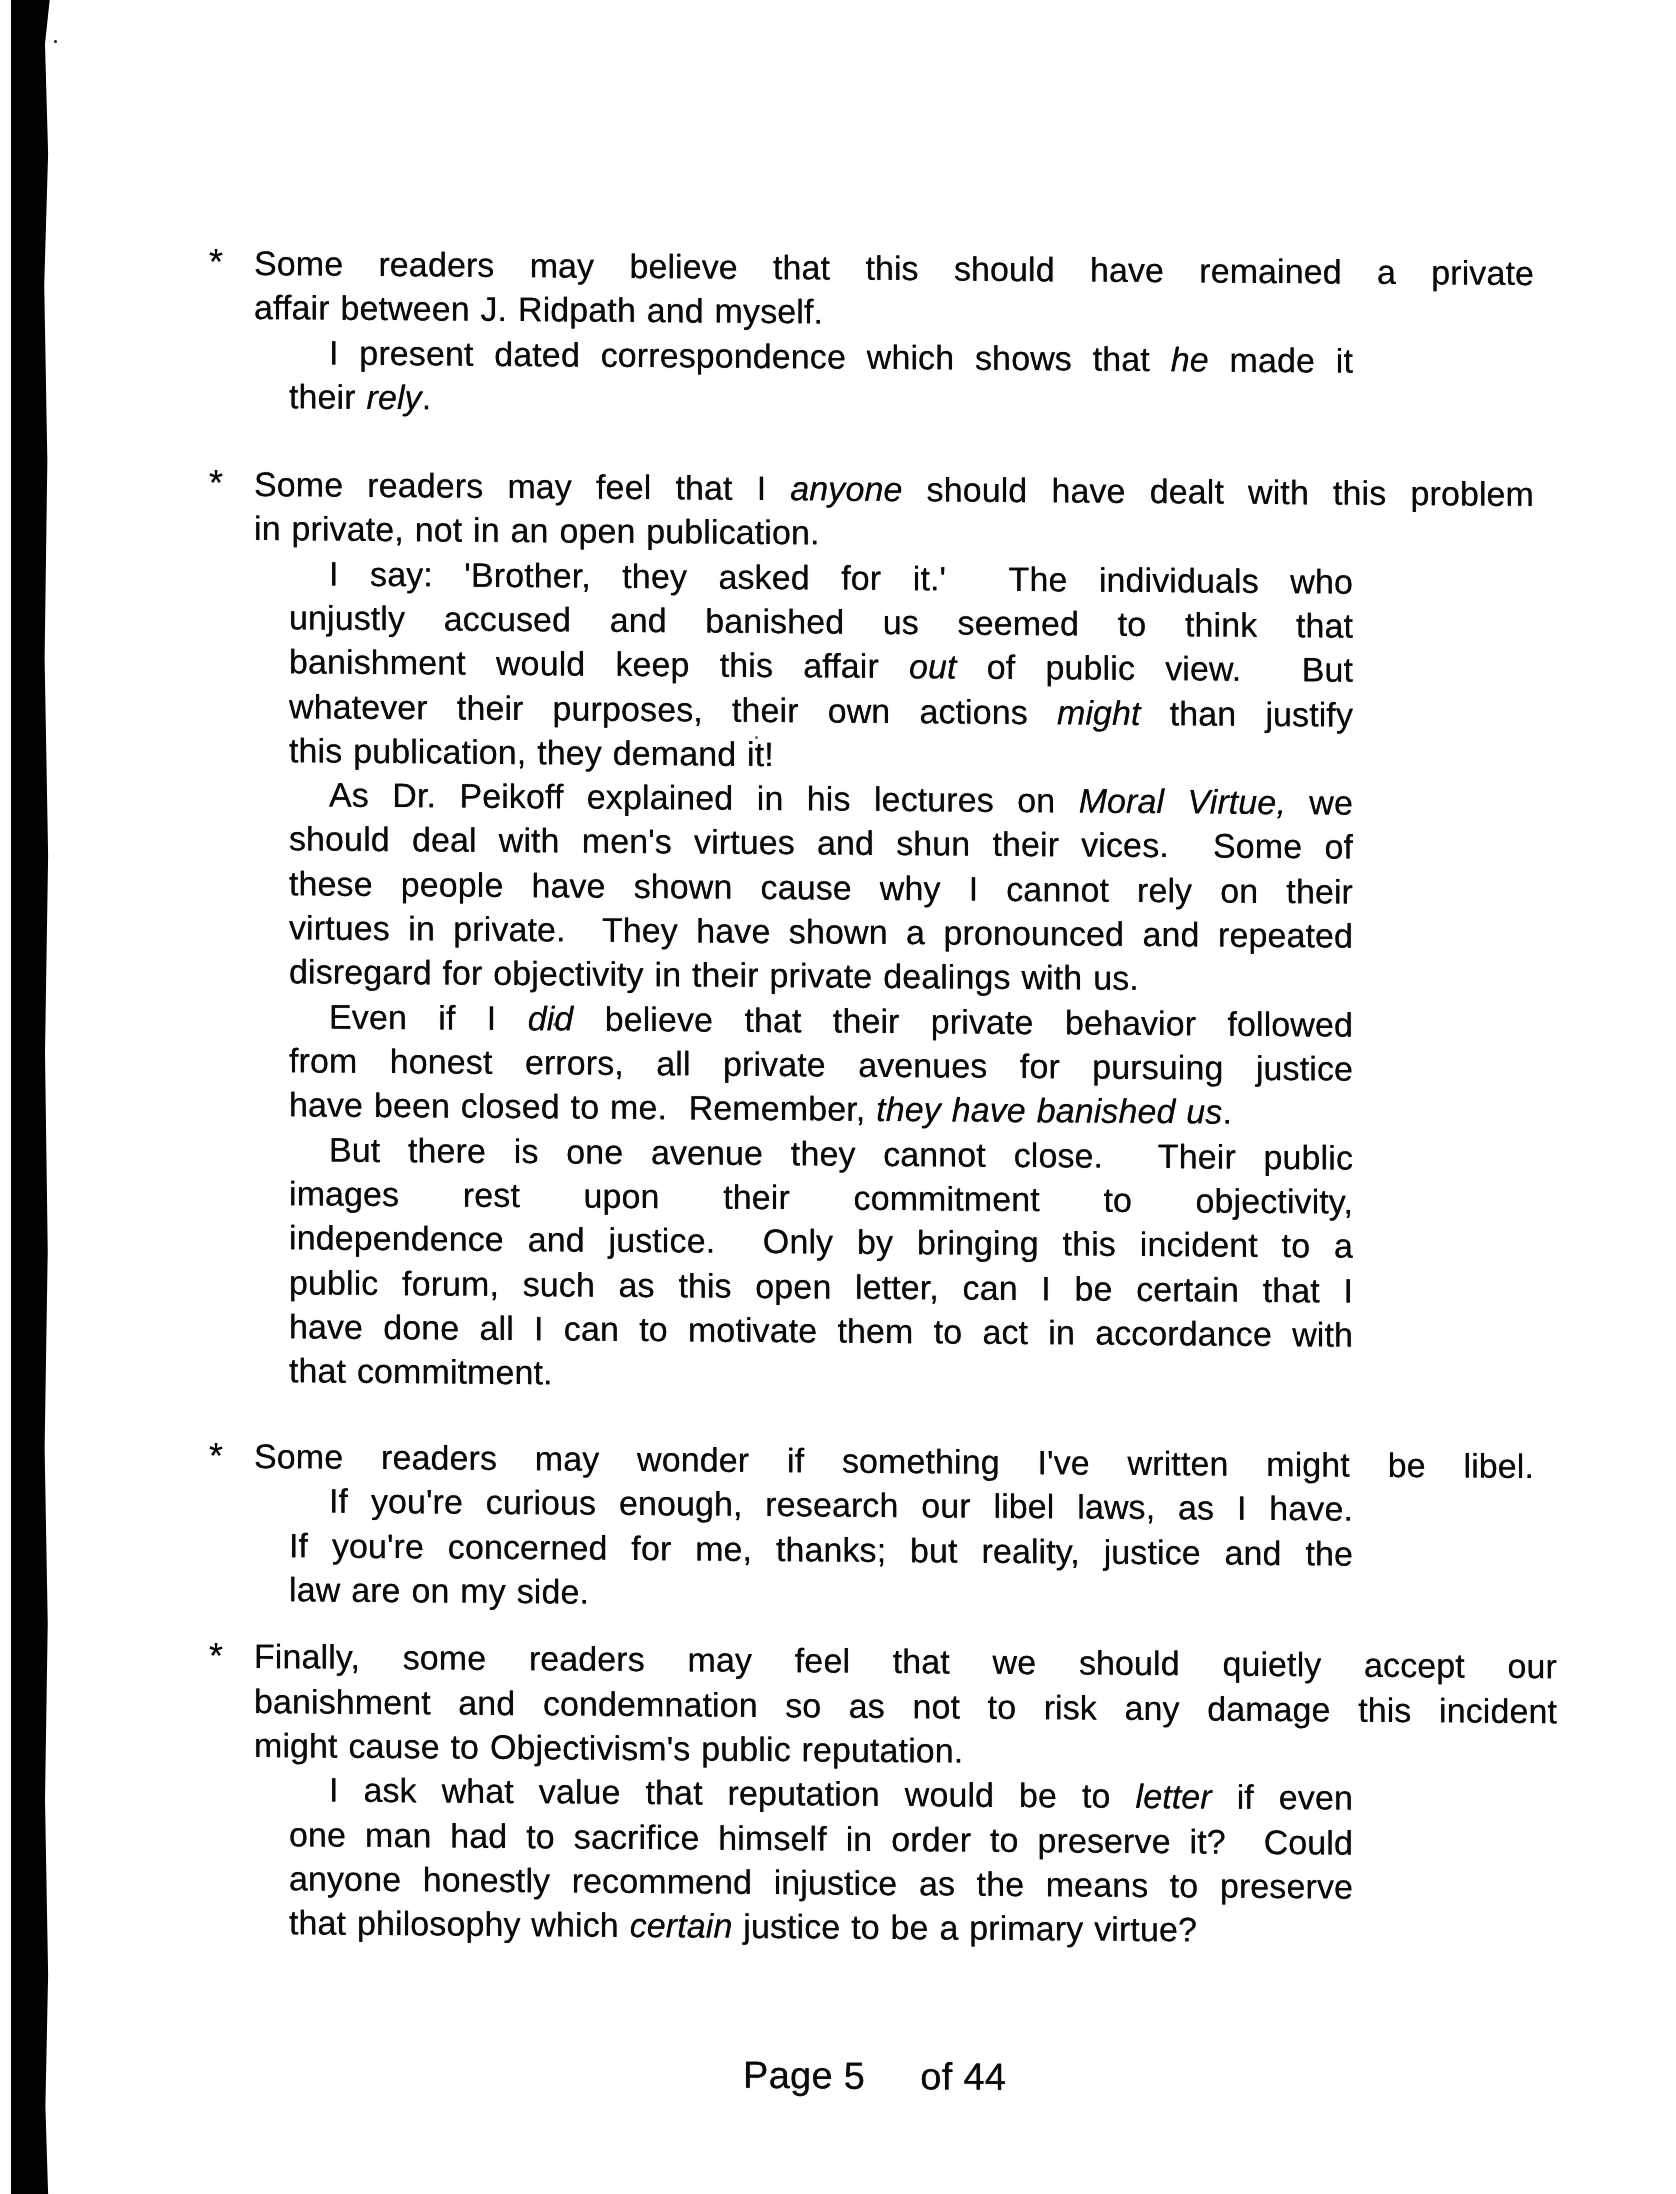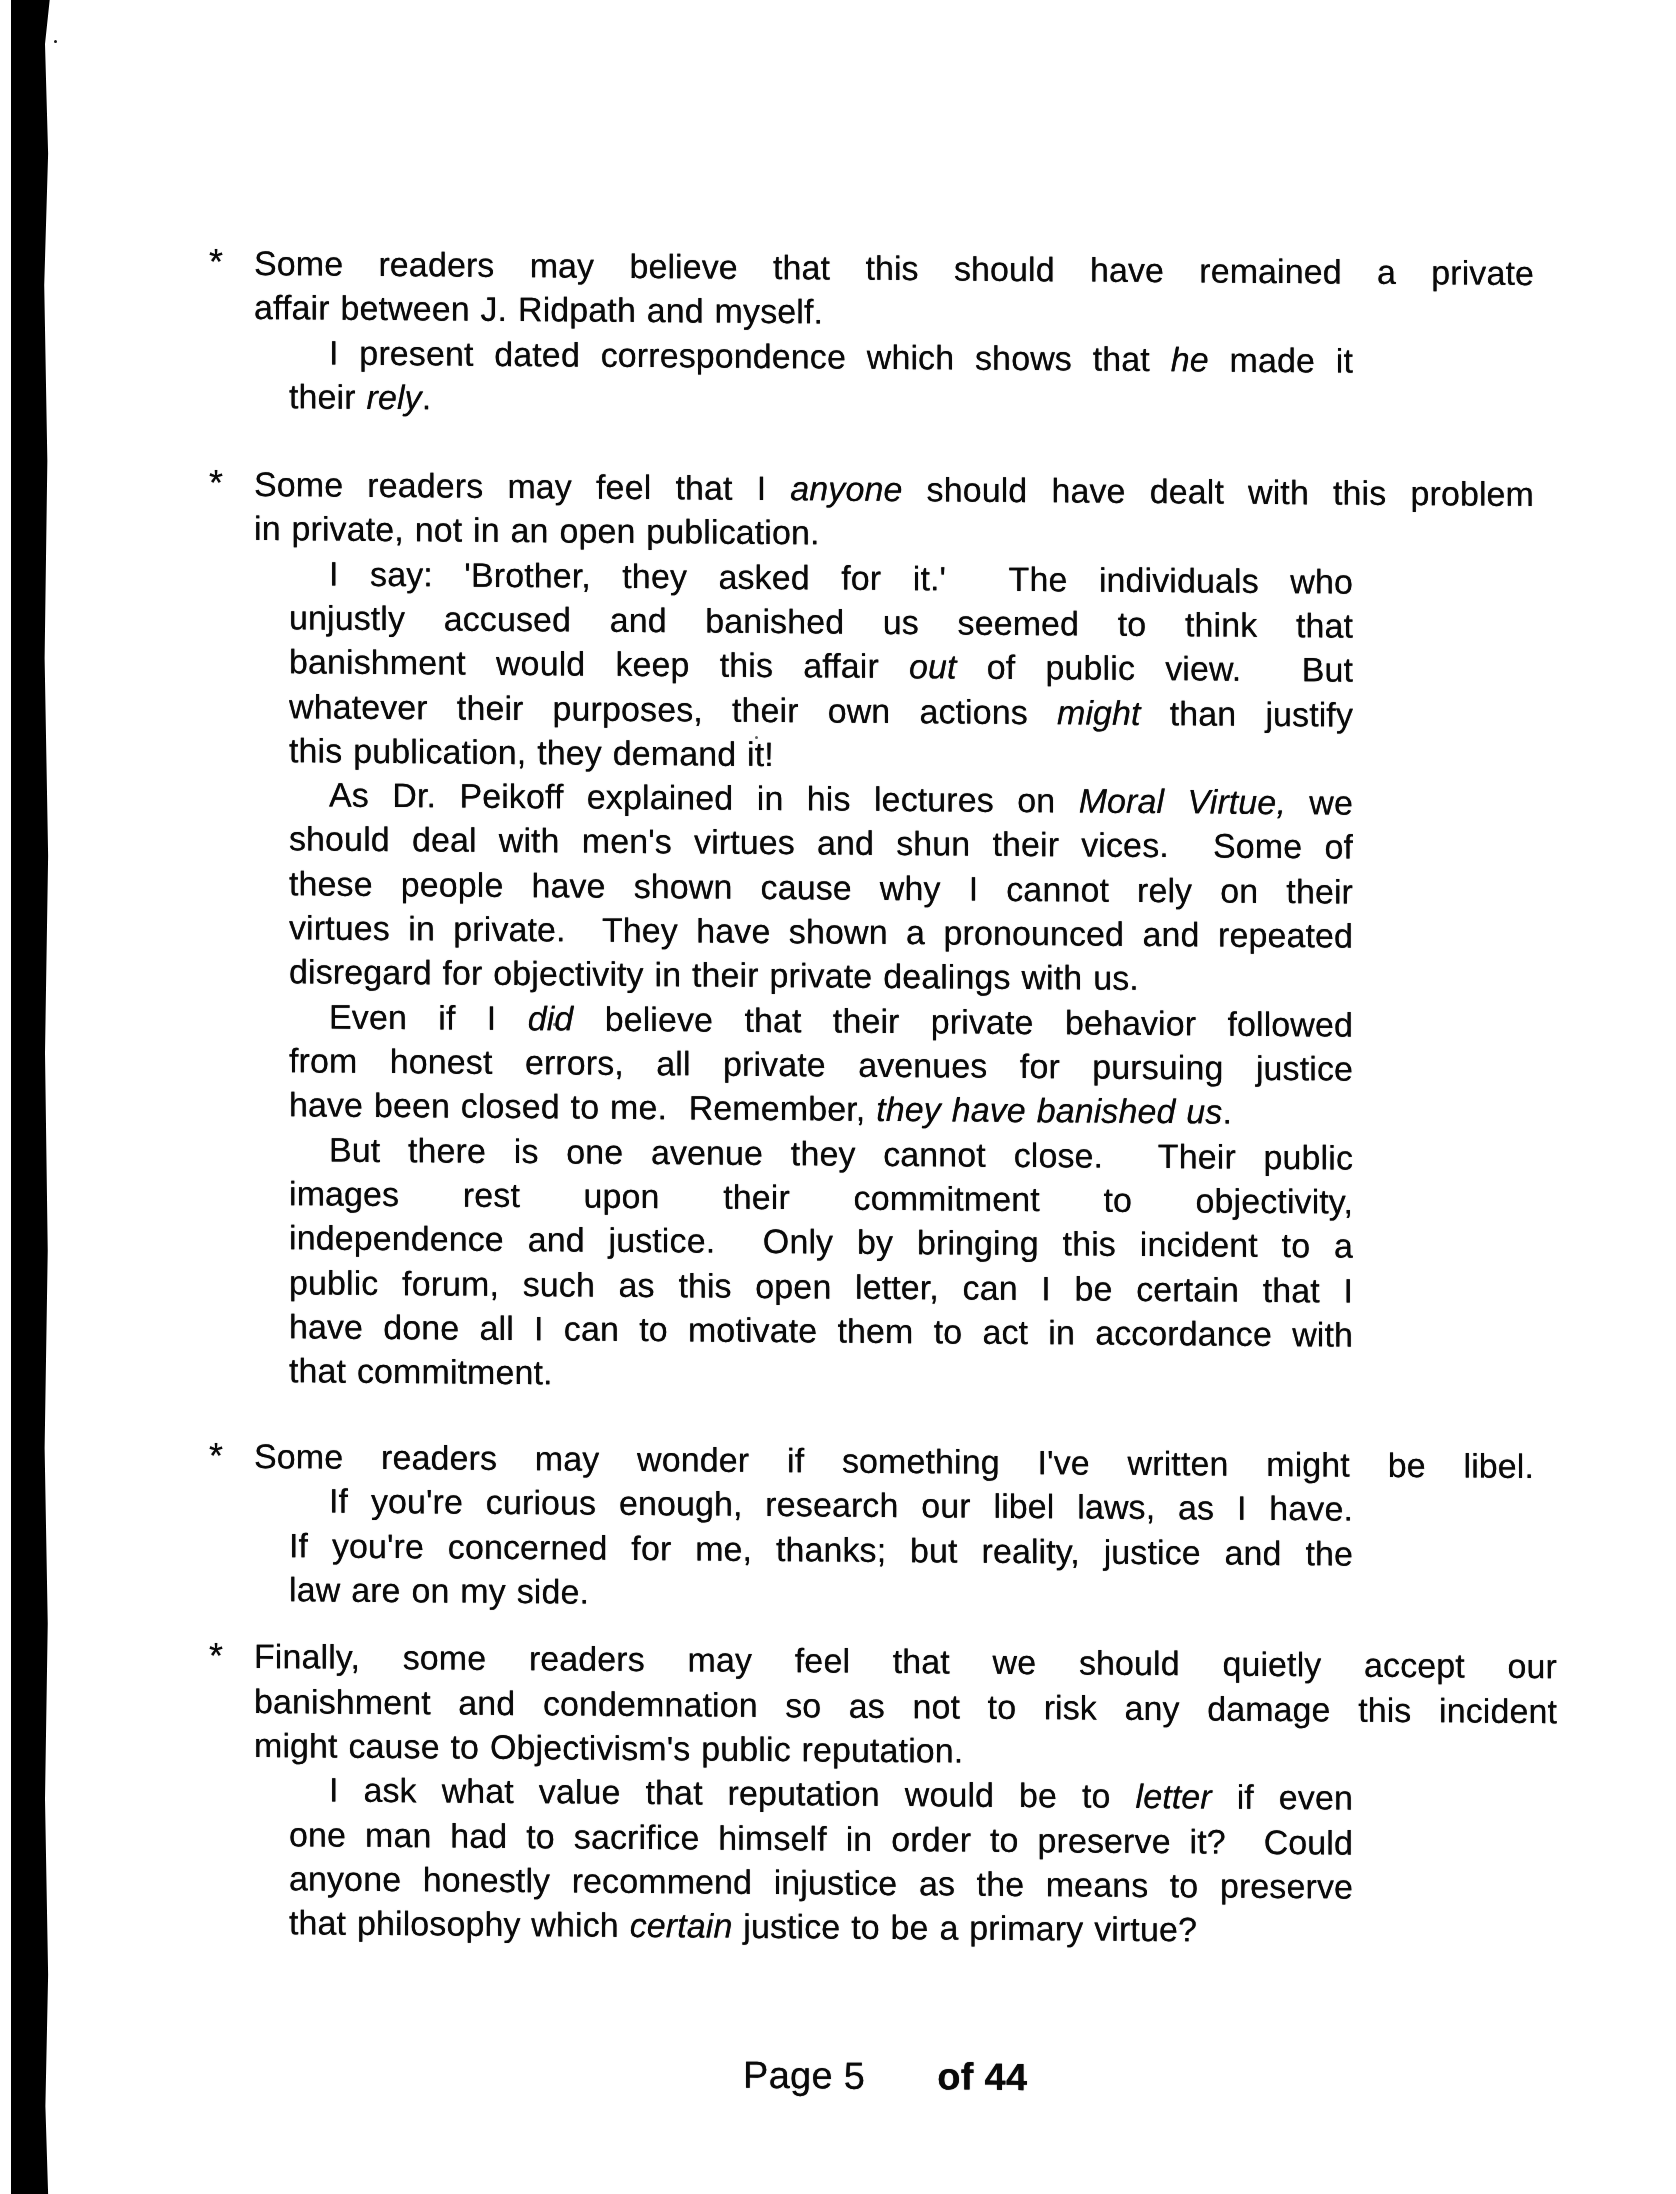--- a/index.html
+++ b/index.html
@@ -24,7 +24,7 @@
     position:absolute;font-size:38px;line-height:40px;letter-spacing:0.3px;
     text-shadow:0 0 0.8px rgba(0,0,0,0.9);white-space:nowrap;
   }
-  .footer-of{display:inline-block;margin-left:72px;font-weight:bold;}
+  .footer-of{display:inline-block;margin-left:55px;}
   .scan-strip{
     position:absolute;left:10.7px;top:0;width:39px;height:2194px;background:#000;
     clip-path:polygon(0 0,100% 0,88% 2%,96% 7%,86% 13%,94% 21%,87% 30%,96% 39%,

